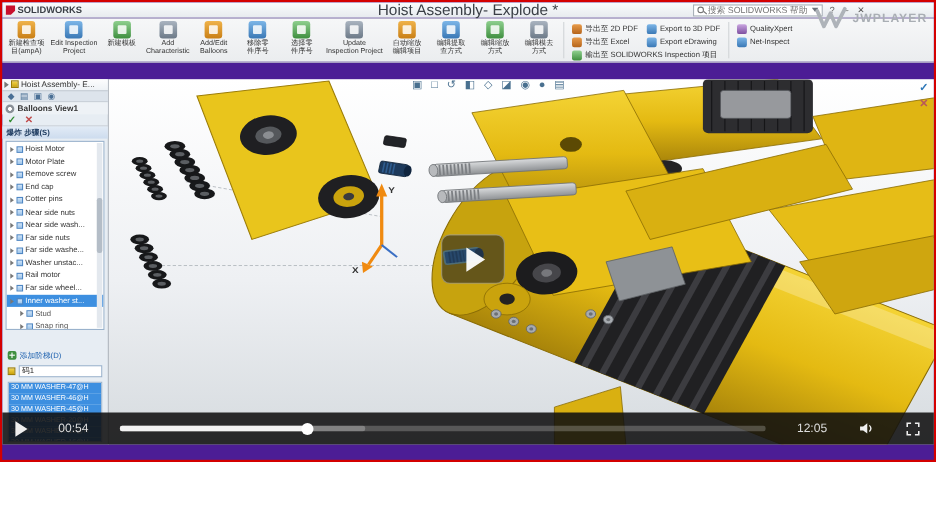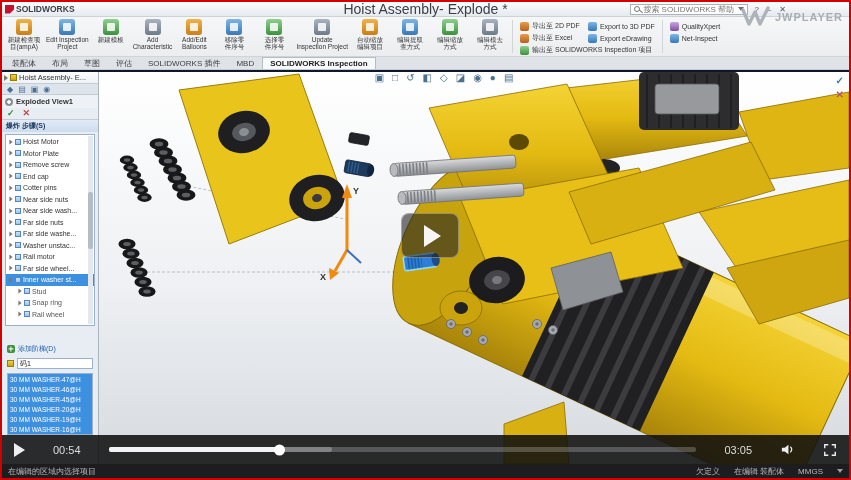--- a/index.html
+++ b/index.html
@@ -4,7 +4,7 @@
 <style>
 *{margin:0;padding:0;box-sizing:border-box}
 body{font-family:"Liberation Sans",sans-serif;background:#fff;width:851px;height:480px}
-.frame{position:relative;width:851px;height:480px;border:2px solid #d40000;background:#0f172a;overflow:hidden}
+.frame{position:relative;width:851px;height:420px;border:2px solid #d40000;background:#4c1d95;overflow:hidden}
 
 
 .titlebar{position:relative;display:flex;align-items:center;height:15px;background:linear-gradient(#fbfcfd,#e6eaee);border-bottom:1px solid #cdd2d7;padding:0 3px;font-size:9px;color:#333;gap:1px}

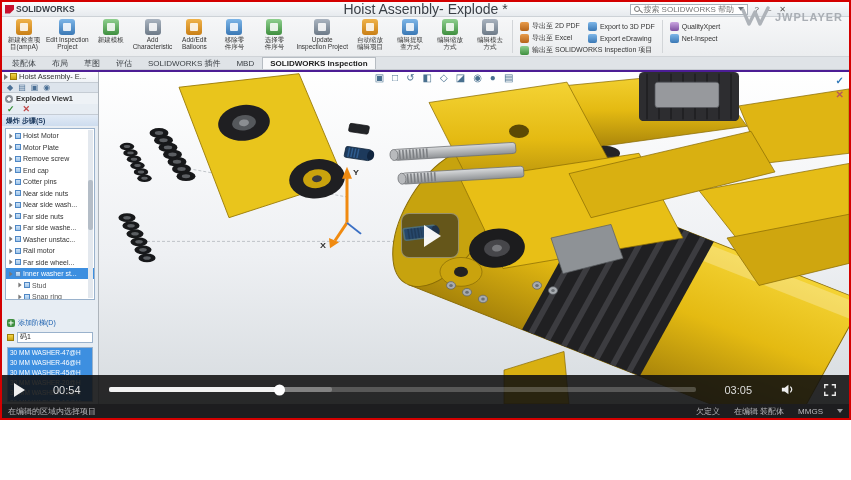--- a/index.html
+++ b/index.html
@@ -231,15 +231,6 @@
       </div>
   </div>
 
-  <div class="tabrow">
-      <span class="tab">装配体</span>
-      <span class="tab">布局</span>
-      <span class="tab">草图</span>
-      <span class="tab">评估</span>
-      <span class="tab">SOLIDWORKS 插件</span>
-      <span class="tab">MBD</span>
-      <span class="tab selected">SOLIDWORKS Inspection</span>
-    </div>
 
   <div class="workarea">
 

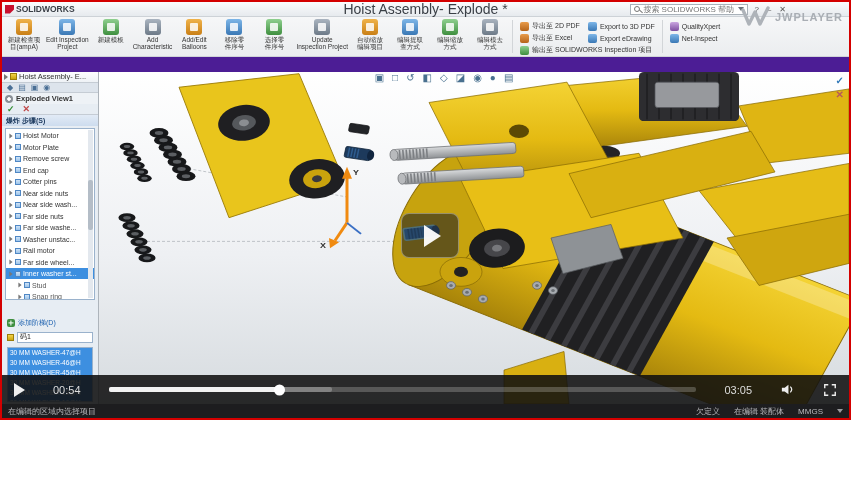--- a/index.html
+++ b/index.html
@@ -248,7 +248,7 @@
       </div>
       <div class="pm-header">
         <span class="gear"></span>
-        <span>Exploded View1</span>
+        <span>Balloons View1</span>
       </div>
       <div class="pm-actions">
         <span class="pm-ok">✓</span>

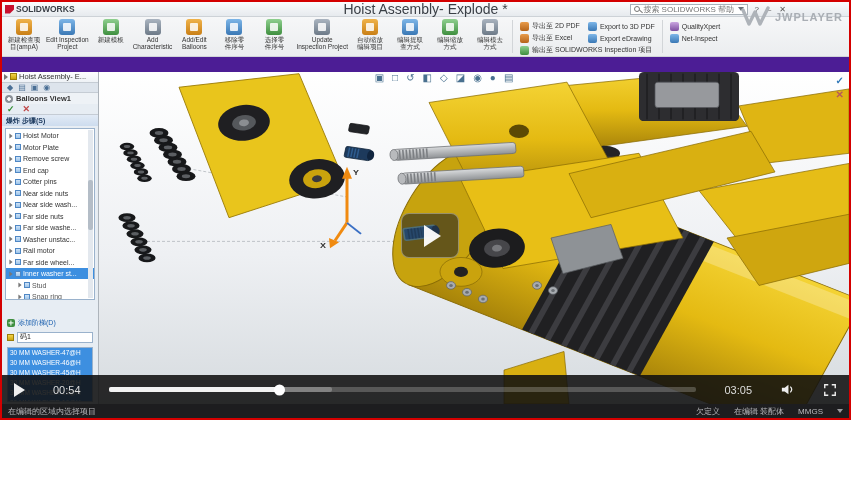--- a/index.html
+++ b/index.html
@@ -563,7 +563,7 @@
       <div class="fill" style="width: 29%;"></div>
       <div class="handle" style="left: calc(29% - 5px);"></div>
     </div>
-    <span class="cb-time">03:05</span>
+    <span class="cb-time">12:05</span>
     <svg width="15" height="15" viewBox="0 0 16 16">
       <polygon points="2,6 5,6 9,3 9,13 5,10 2,10" fill="#eee"></polygon>
       <path d="M11 5 q3 3 0 6" stroke="#eee" fill="none" stroke-width="1.3"></path>

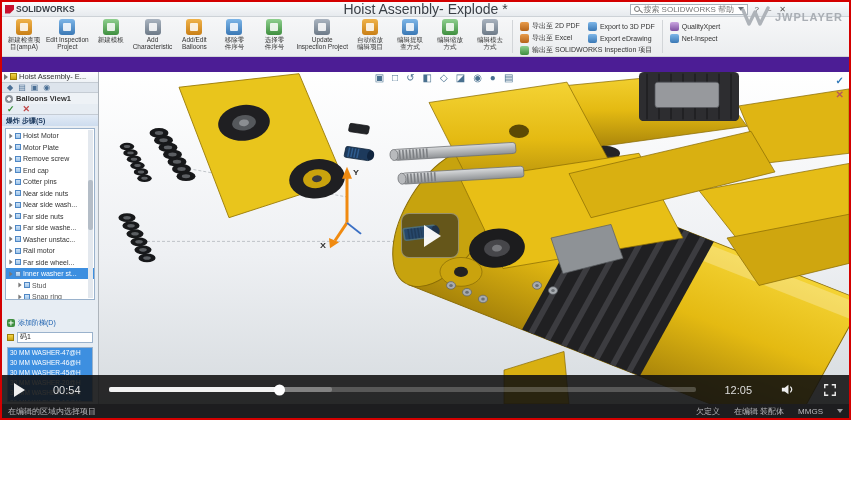--- a/index.html
+++ b/index.html
@@ -573,15 +573,6 @@
     </svg>
   </div>
 
-  <div class="statusbar">
-    <span>在编辑的区域内选择项目</span>
-    <span class="sb-right">
-      <span>欠定义</span>
-      <span>在编辑 装配体</span>
-      <span>MMGS</span>
-      <span class="chev"></span>
-    </span>
-  </div>
 
 </div>
 

